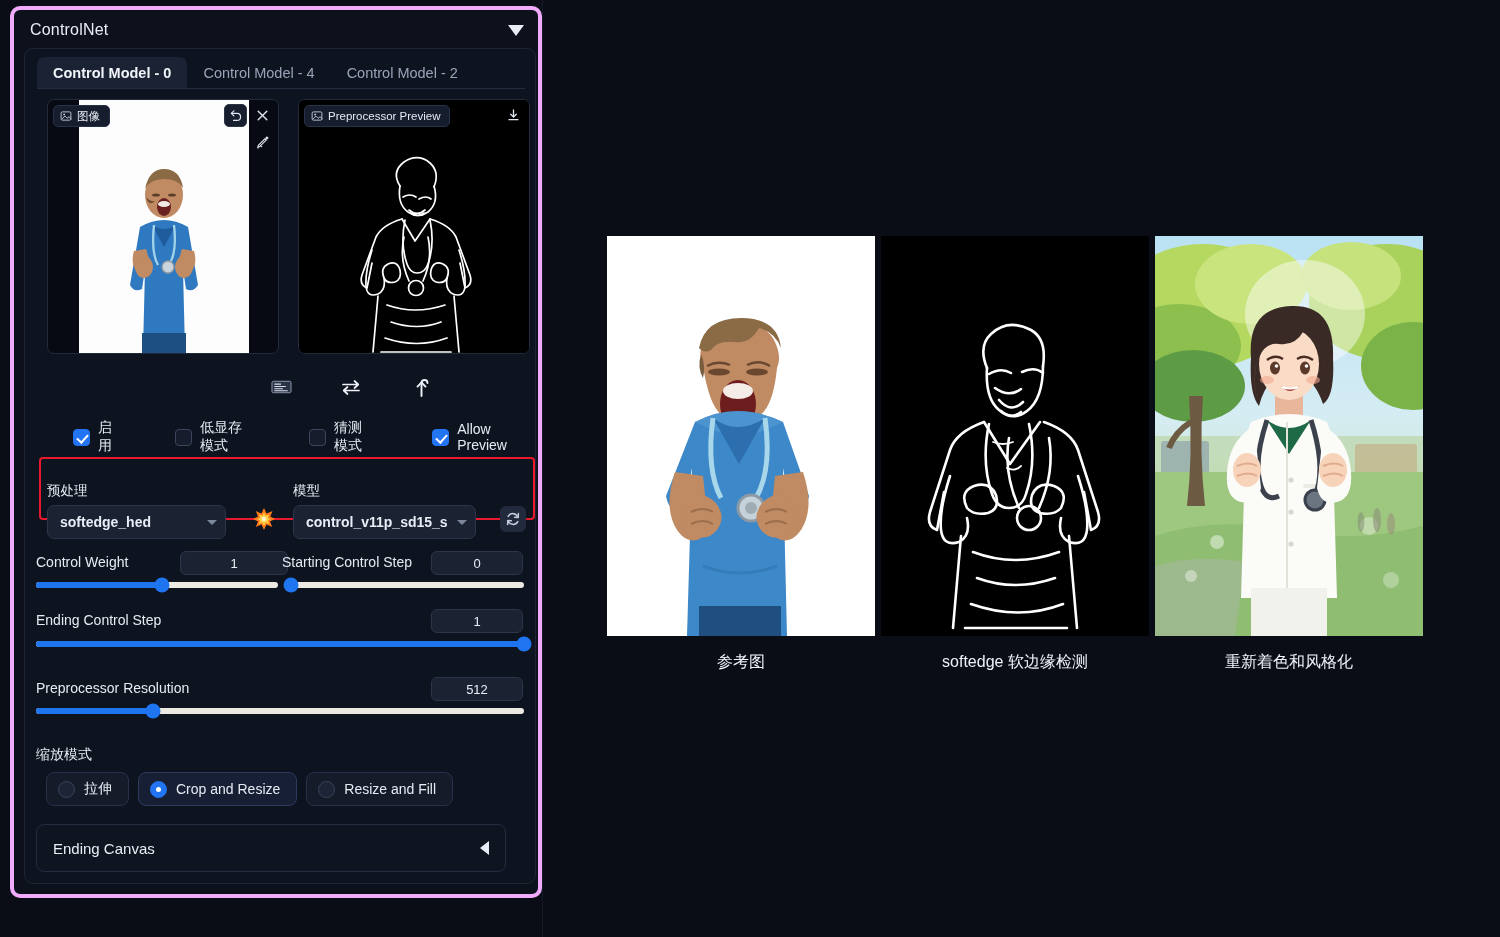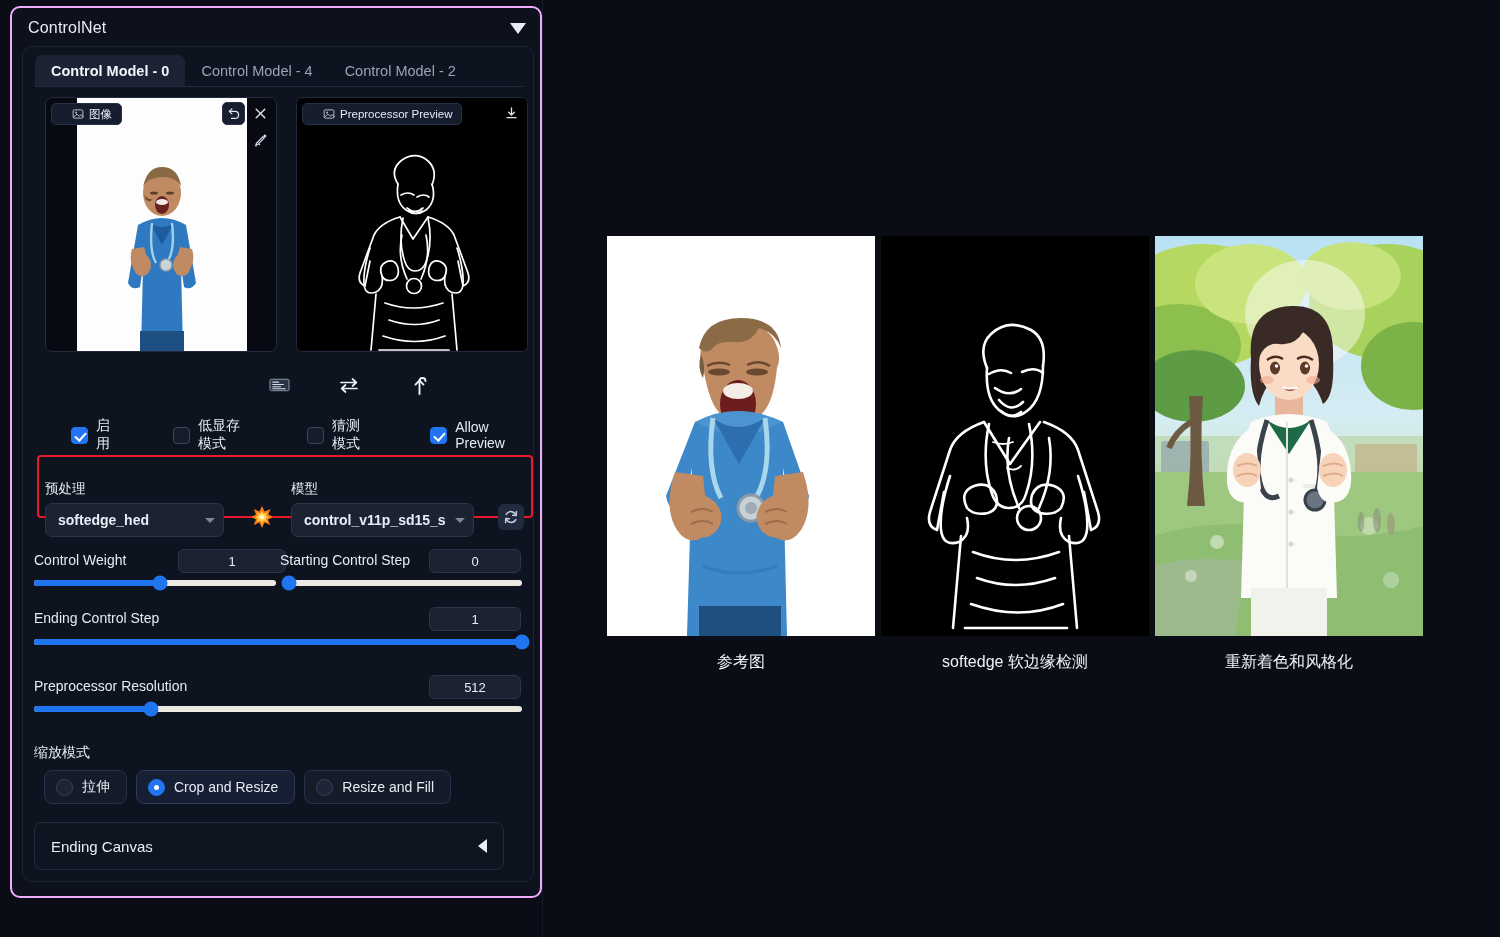--- a/index.html
+++ b/index.html
@@ -15,7 +15,7 @@
   .cn-panel {
     position: absolute; left: 10px; top: 6px; width: 532px; height: 892px;
     background: #0d111c;
-    border: 2px solid #f0abfc;
+    border: 4px solid #f0abfc;
     border-radius: 10px;
   }
   .cn-header {

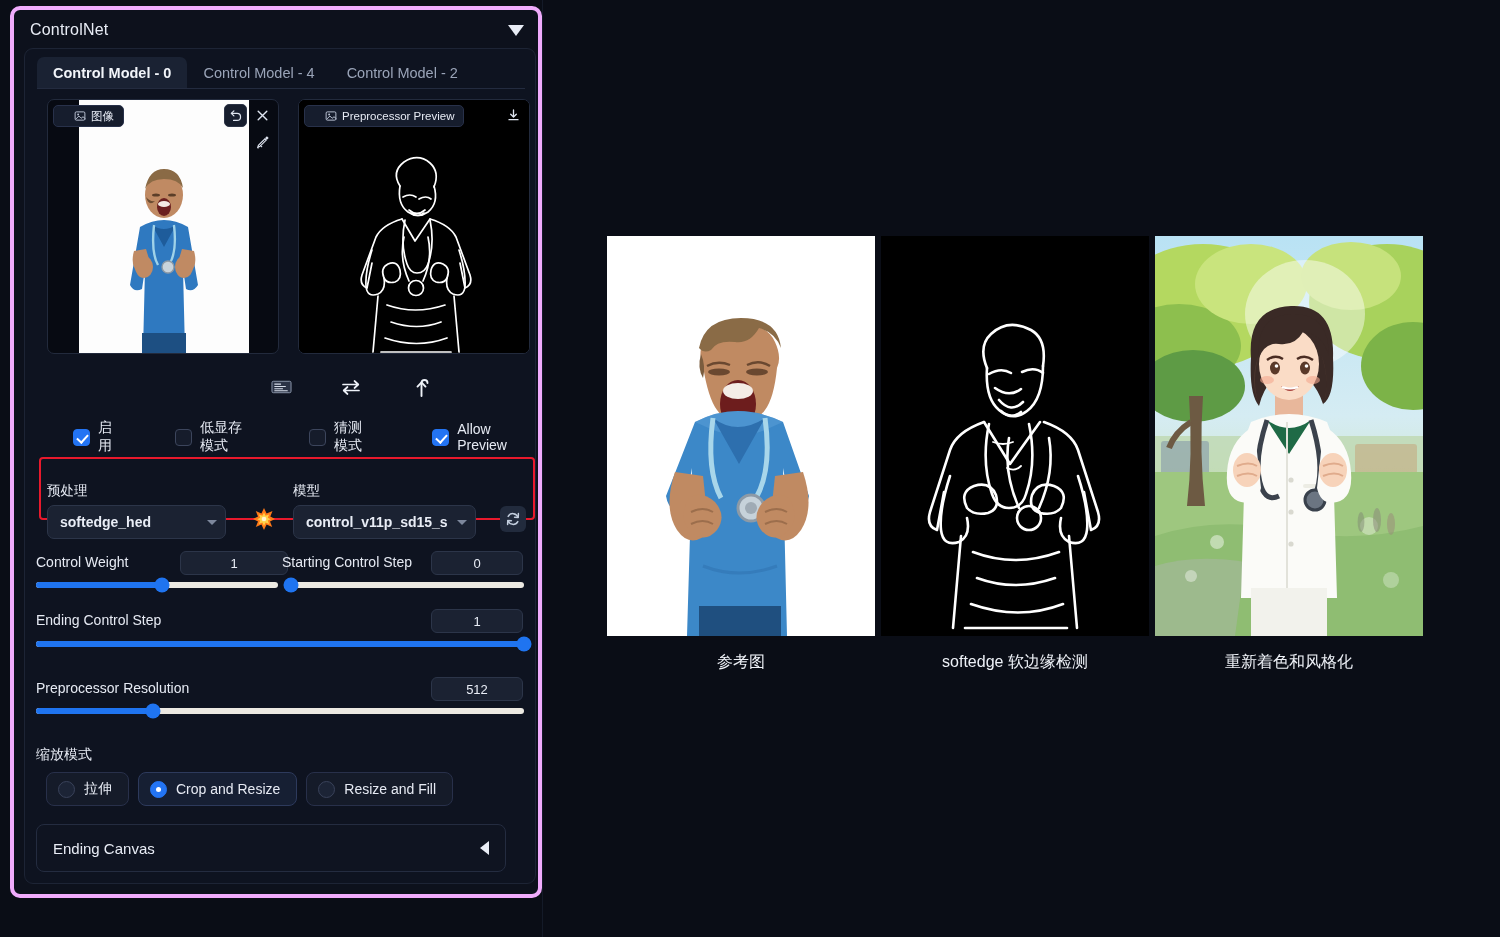--- a/index.html
+++ b/index.html
@@ -57,7 +57,7 @@
 
   .tag {
     position: absolute; left: 5px; top: 5px; height: 22px; z-index: 6;
-    display: flex; align-items: center; gap: 5px; padding: 0 9px 0 20px;
+    display: flex; align-items: center; gap: 5px; padding: 0 9px 0 6px;
     background: #161d2d; border: 1px solid #28314a; border-radius: 5px;
     color: #e6eaf3; font-size: 11.5px; white-space: nowrap;
   }

